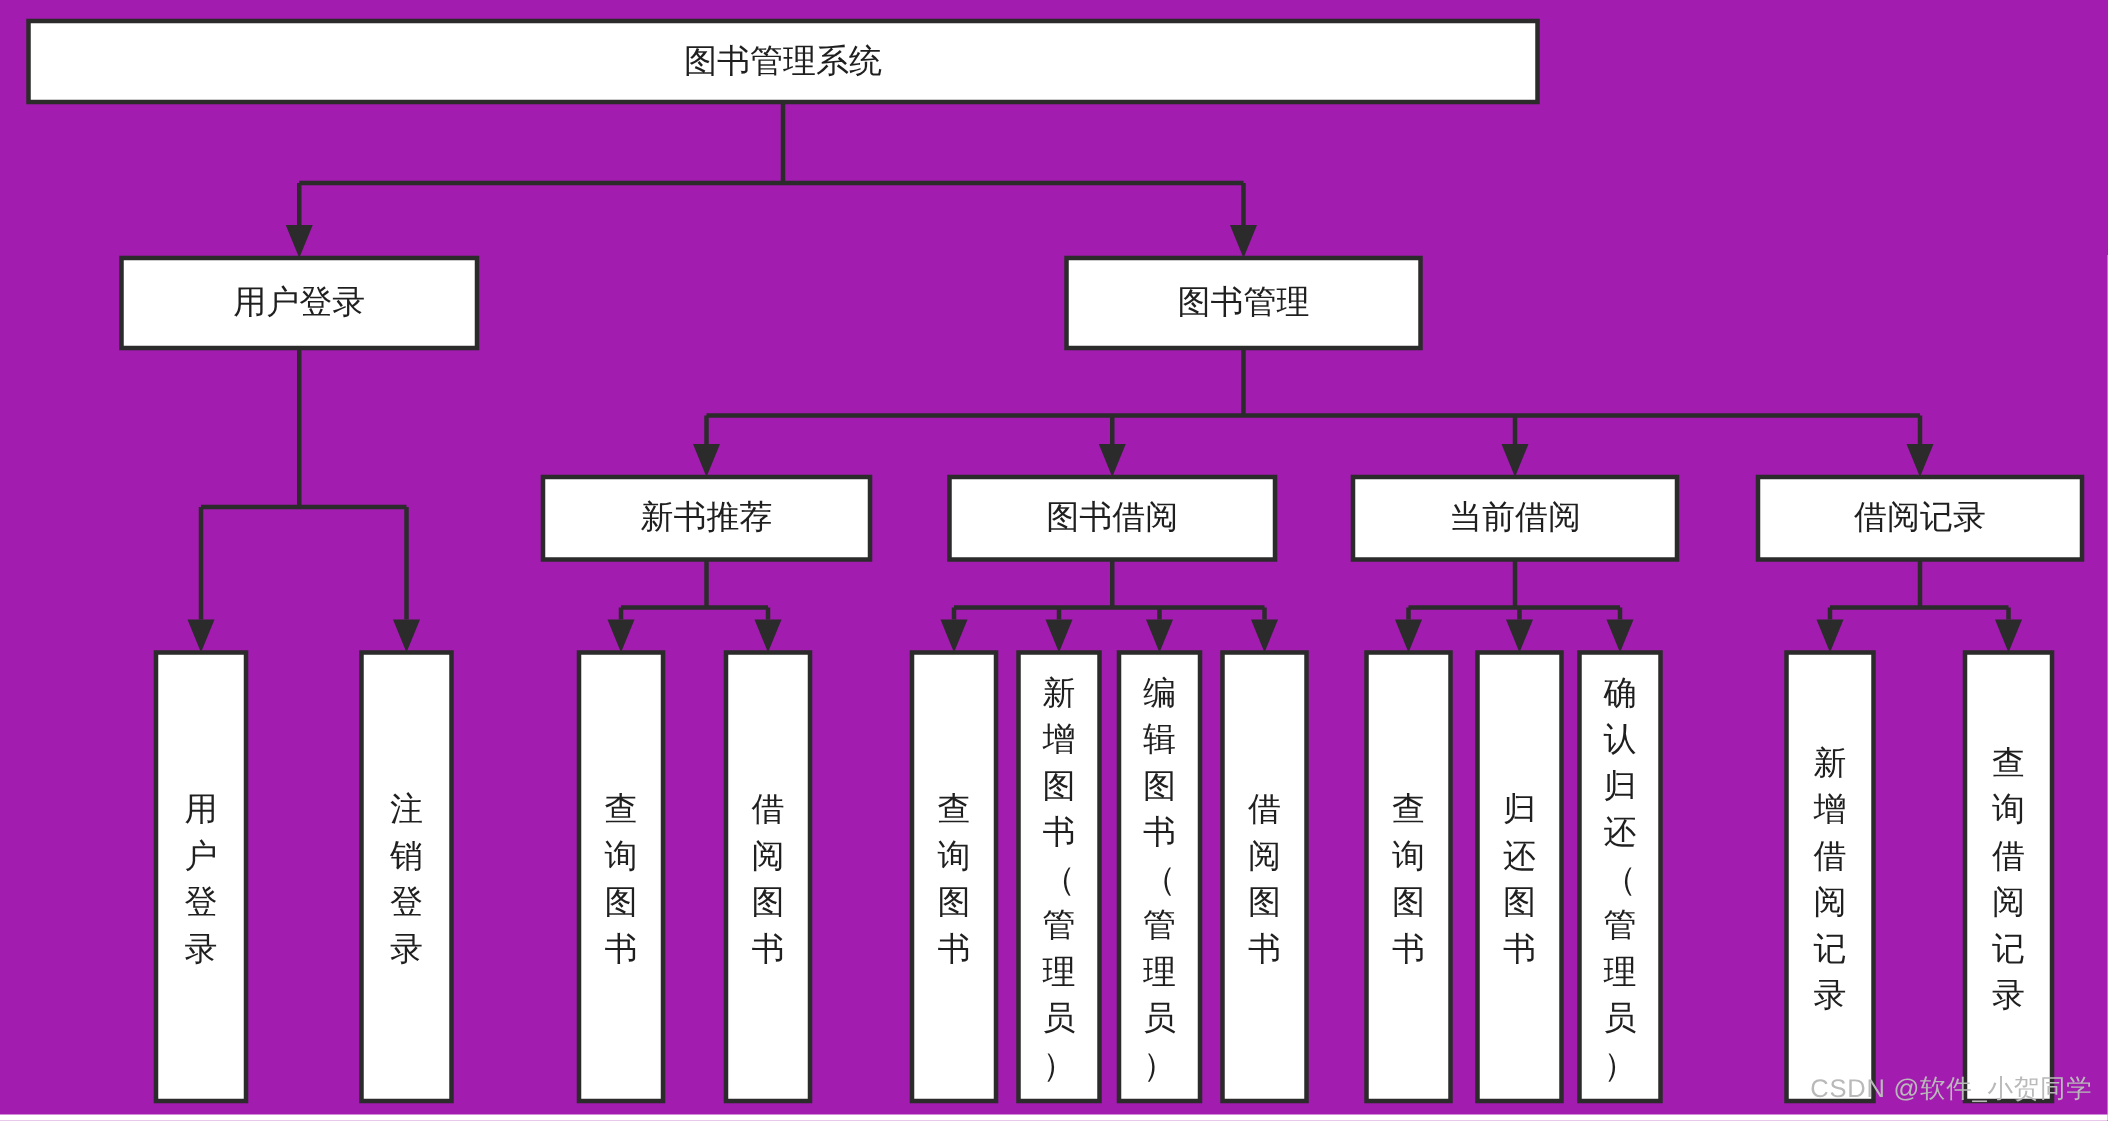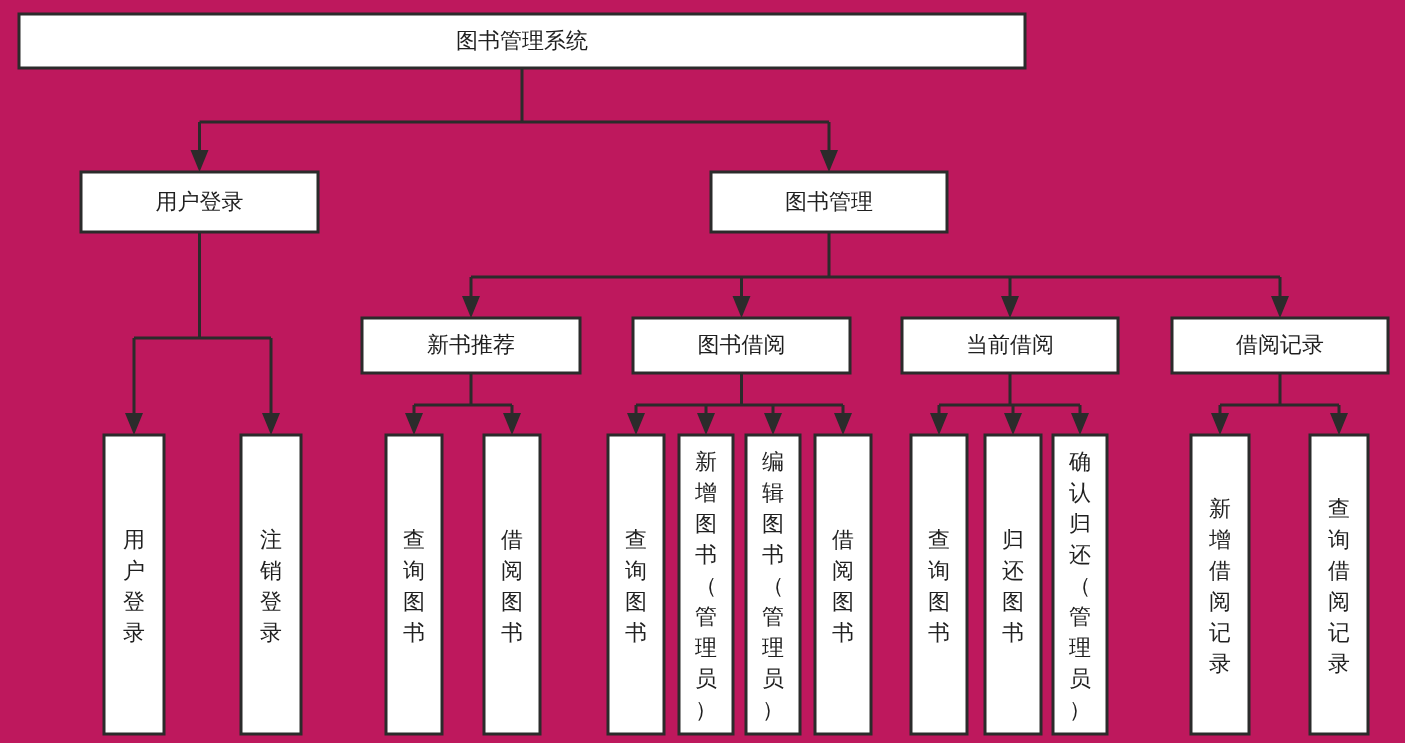--- a/index.html
+++ b/index.html
@@ -18,7 +18,7 @@
     position: relative;
     width: 1405px;
     height: 743px;
-    background: #be185d;
+    background: #a21caf;
   }
   svg#flow {
     position: absolute;

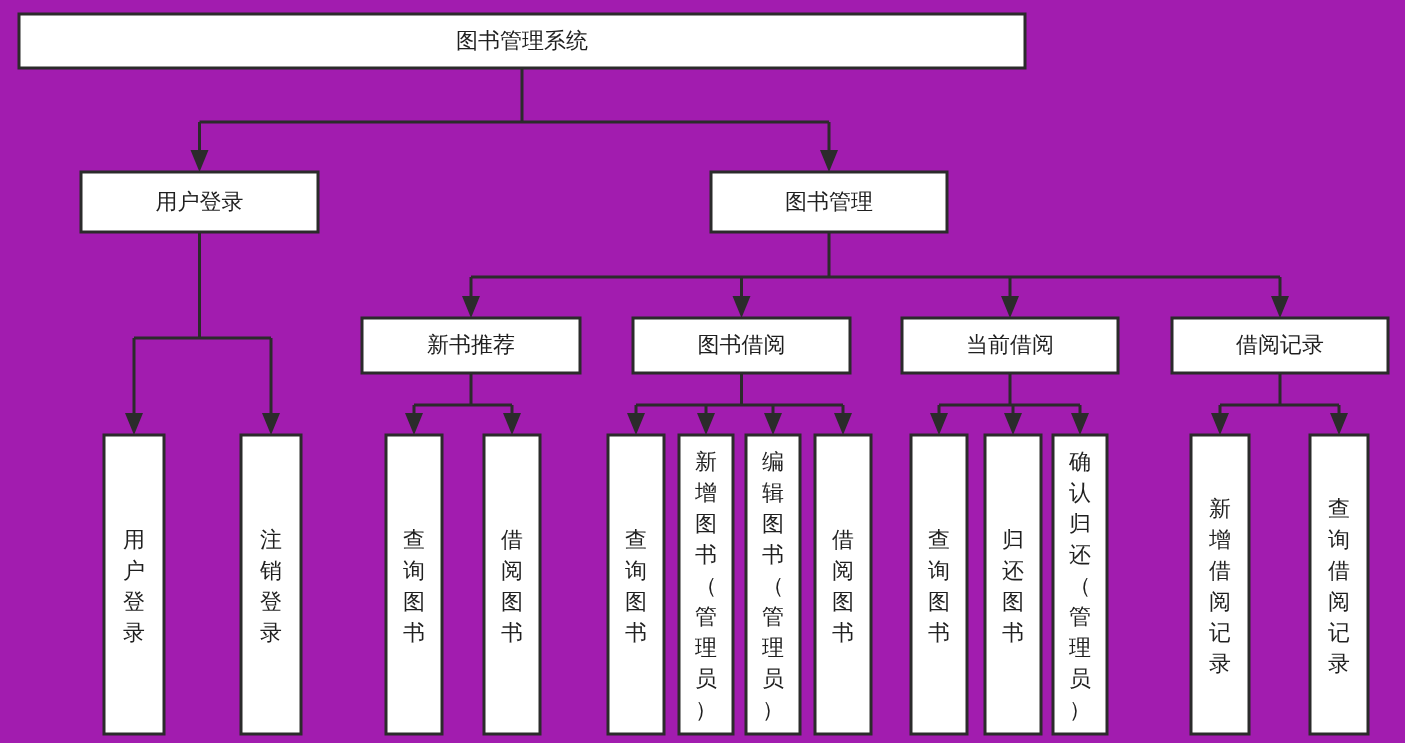--- a/index.html
+++ b/index.html
@@ -226,6 +226,7 @@
       </g>
   </svg>
 
+  <div class="watermark">CSDN @软件_小贺同学</div>
 
 </div>
 

